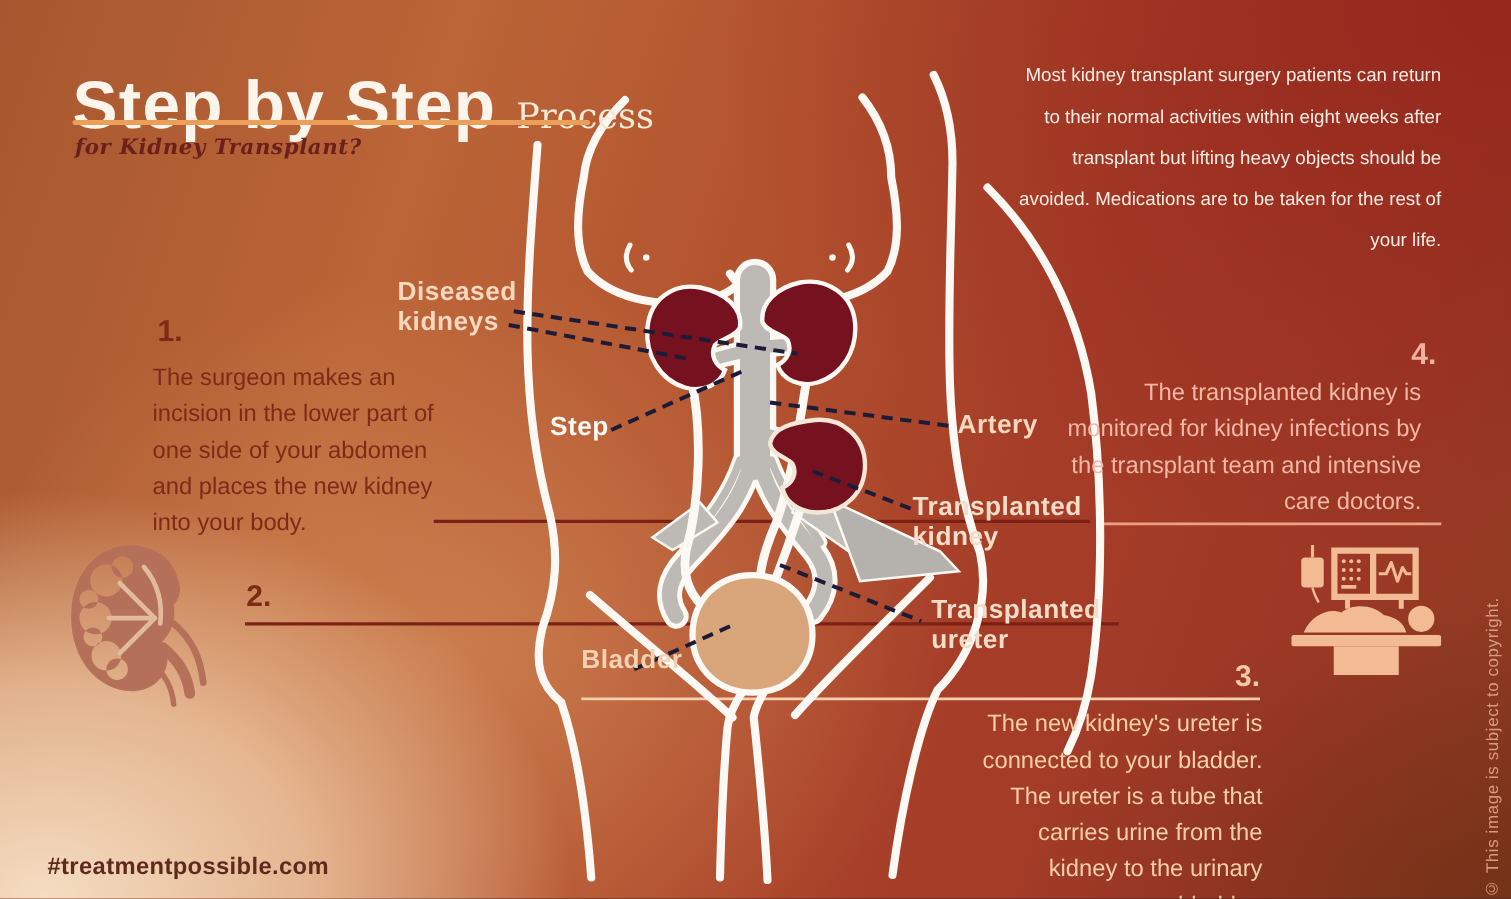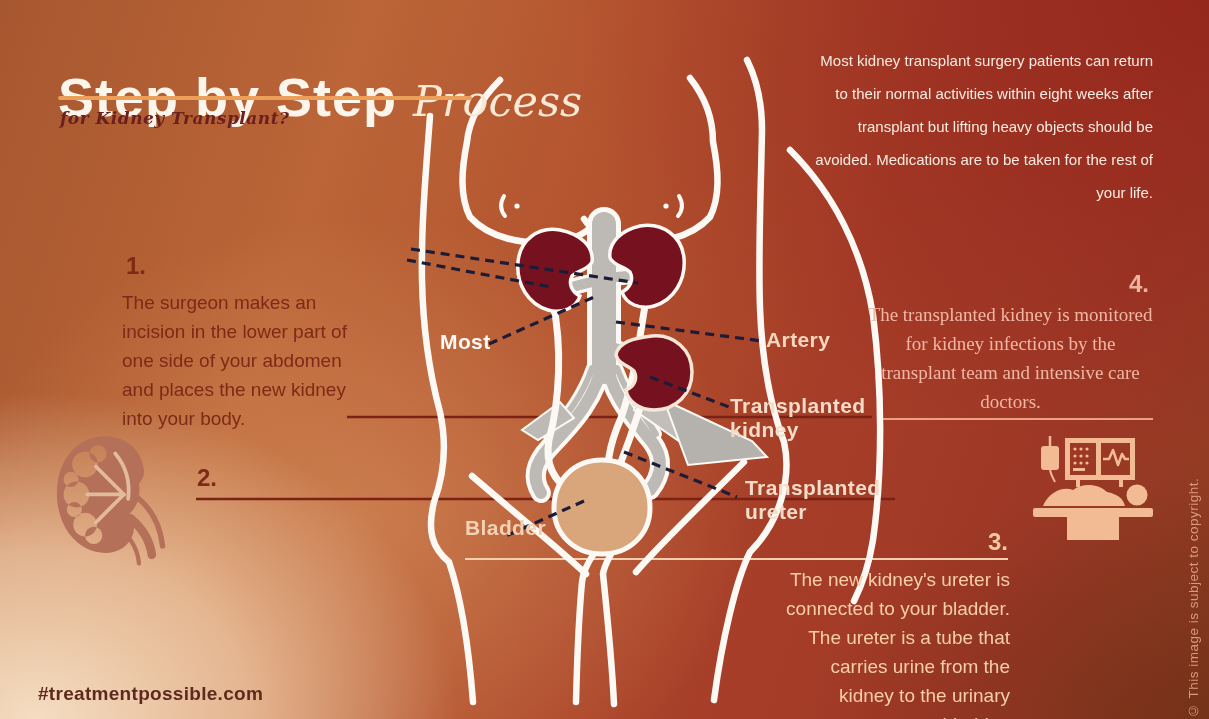--- a/index.html
+++ b/index.html
@@ -16,7 +16,7 @@
   .abs{position:absolute;}
   .title-row{left:58px;top:44px;display:flex;align-items:baseline;gap:16px;}
   .title-main{font-family:Liberation Sans, sans-serif;font-weight:bold;font-size:54px;color:#fcf5ec;letter-spacing:1px;}
-  .title-accent{font-family:"DejaVu Serif","Liberation Serif",serif;font-style:italic;font-size:43px;color:#f7e9d5;margin-top:32px;}
+  .title-accent{font-family:"DejaVu Serif","Liberation Serif",serif;font-size:28px;color:#f7e9d5;margin-top:32px;}
   .title-underline{left:58px;top:96px;width:414px;height:4px;background:#eb9f58;border-radius:2px;}
   .subtitle{left:60px;top:108px;font-family:"DejaVu Serif","Liberation Serif",serif;font-style:italic;font-weight:bold;font-size:17px;color:#6b201e;letter-spacing:.5px;}
   .intro{right:56px;top:44px;width:345px;text-align:right;font-size:15px;line-height:33px;color:#f7ece1;}

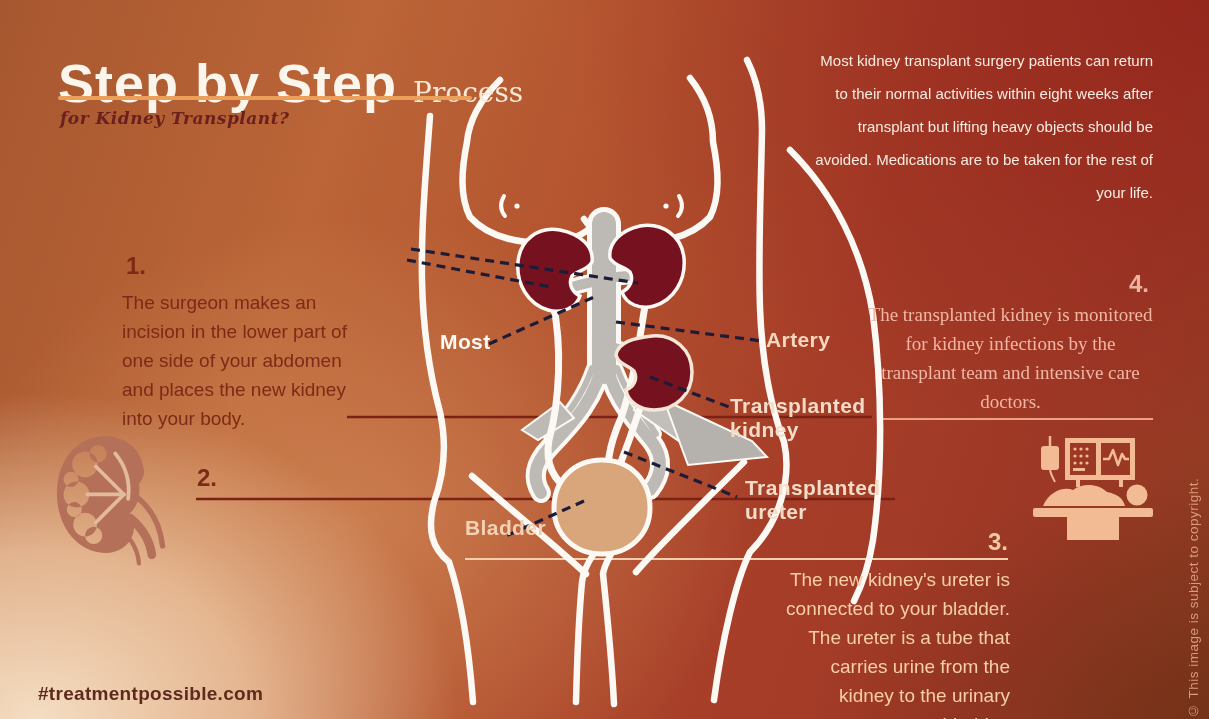--- a/index.html
+++ b/index.html
@@ -145,6 +145,8 @@
   <div class="abs step-num step4-num">4.</div>
   <div class="abs step-text step4-text">The transplanted kidney is monitored for kidney infections by the transplant team and intensive care doctors.</div>
 
+  <div class="abs anat lbl-diseased">Diseased
+kidneys</div>
   <div class="abs anat lbl-vein">Most</div>
   <div class="abs anat lbl-artery">Artery</div>
   <div class="abs anat lbl-tkidney">Transplanted

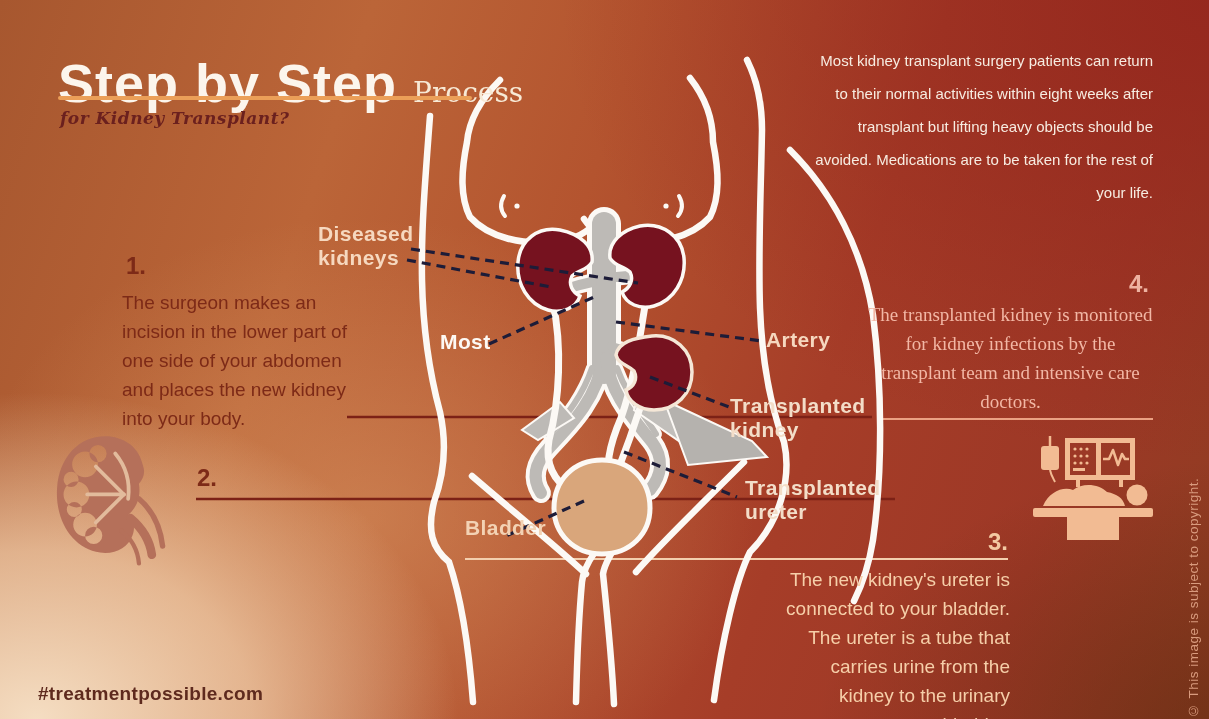--- a/index.html
+++ b/index.html
@@ -30,7 +30,7 @@
   .step3-num{right:201px;top:528px;color:#f3c9a2;text-align:right;}
   .step3-text{right:199px;top:565px;width:230px;text-align:right;color:#f6cfa9;}
   .step4-num{right:60px;top:270px;color:#eeb2a0;text-align:right;}
-  .step4-text{right:56px;top:300px;width:285px;text-align:center;color:#f2b7a5;font-family:Liberation Serif, serif;}
+  .step4-text{right:72px;top:300px;width:285px;text-align:right;color:#f2b7a5;}
   .anat{font-weight:bold;font-size:21px;letter-spacing:.4px;line-height:24px;white-space:pre-line;color:#f6d8bf;}
   .lbl-diseased{left:318px;top:222px;}
   .lbl-vein{left:440px;top:330px;color:#fdf9f4;}

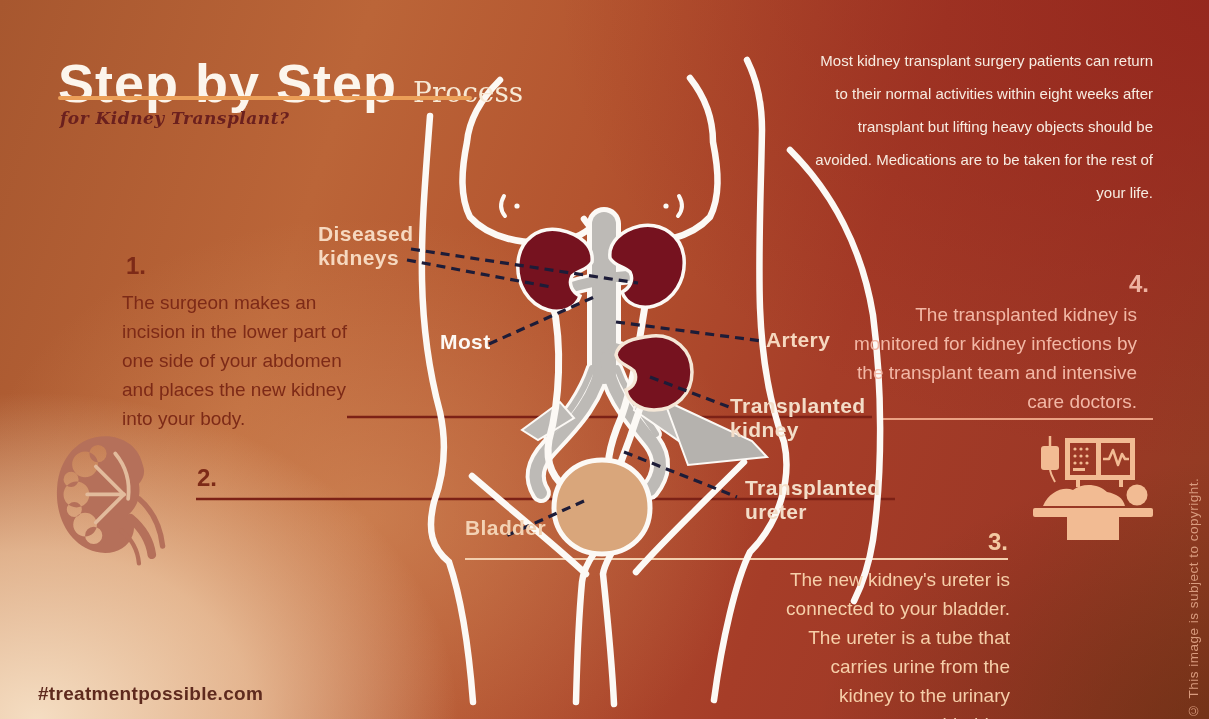--- a/index.html
+++ b/index.html
@@ -147,7 +147,7 @@
 
   <div class="abs anat lbl-diseased">Diseased
 kidneys</div>
-  <div class="abs anat lbl-vein">Most</div>
+  <div class="abs anat lbl-vein">Step</div>
   <div class="abs anat lbl-artery">Artery</div>
   <div class="abs anat lbl-tkidney">Transplanted
 kidney</div>

